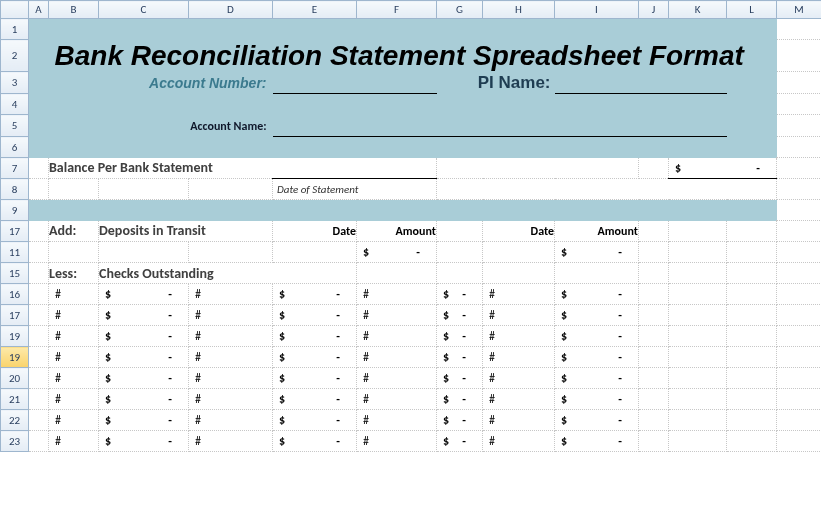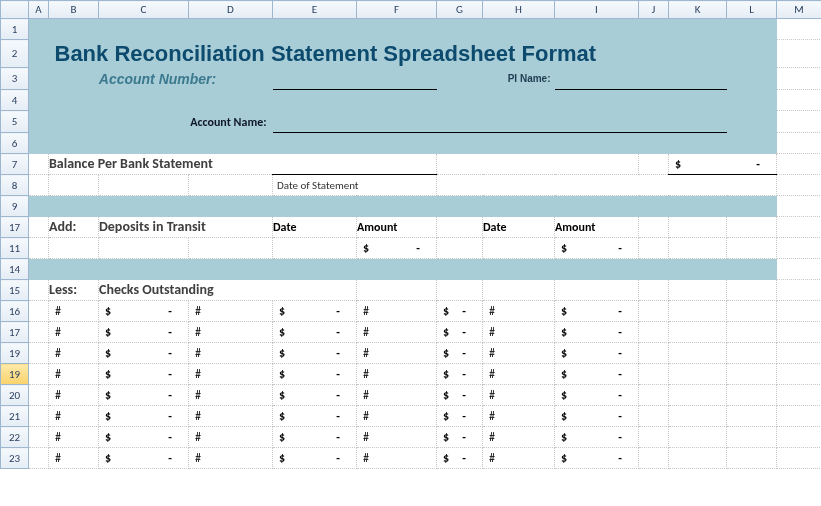--- a/index.html
+++ b/index.html
@@ -14,7 +14,7 @@
   
   .band{background:#a9cdd7}
   
-  .title{font-family:"Trebuchet MS","Segoe UI",sans-serif;font-size:22px;font-weight:bold;color:#0c4a6e;padding-left:6px}
+  .title{font-family:"Trebuchet MS","Segoe UI",sans-serif;font-size:28px;font-weight:bold;font-style:italic;color:#000000;padding-left:6px}
   .lbl-big{font-family:"Trebuchet MS",sans-serif;font-size:14px;font-weight:bold;font-style:italic;color:#3b7a8e;text-align:center;padding-right:6px}
   .lbl-pi{font-family:"Trebuchet MS",sans-serif;font-size:10px;font-weight:bold;color:#1f3d52;text-align:right;padding-right:4px}
   .lbl-bold{font-weight:bold;font-size:14px;color:#404040}

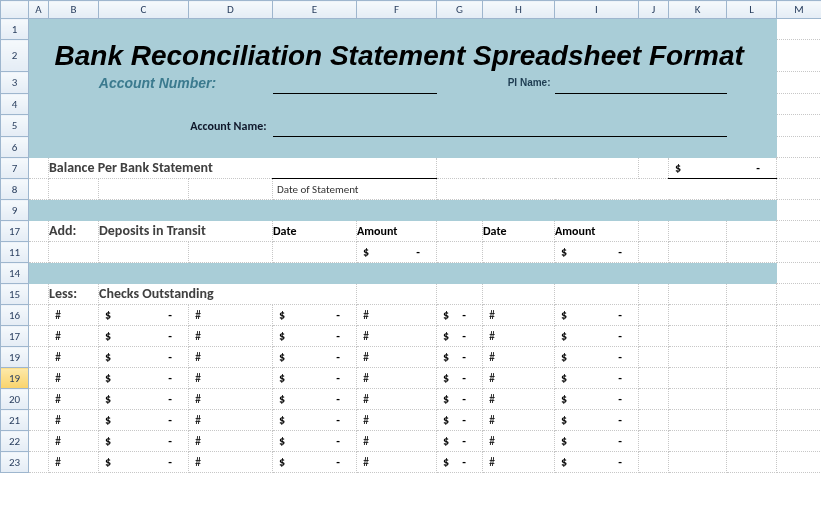--- a/index.html
+++ b/index.html
@@ -15,7 +15,7 @@
   .band{background:#a9cdd7}
   
   .title{font-family:"Trebuchet MS","Segoe UI",sans-serif;font-size:28px;font-weight:bold;font-style:italic;color:#000000;padding-left:6px}
-  .lbl-big{font-family:"Trebuchet MS",sans-serif;font-size:14px;font-weight:bold;font-style:italic;color:#3b7a8e;text-align:center;padding-right:6px}
+  .lbl-big{font-family:"Trebuchet MS",sans-serif;font-size:14px;font-weight:bold;font-style:italic;color:#3b7a8e;text-align:right;padding-right:6px}
   .lbl-pi{font-family:"Trebuchet MS",sans-serif;font-size:10px;font-weight:bold;color:#1f3d52;text-align:right;padding-right:4px}
   .lbl-bold{font-weight:bold;font-size:14px;color:#404040}
   .lbl-bold-r{font-weight:bold;font-size:12px;color:#0f172a;text-align:right;padding-right:6px}

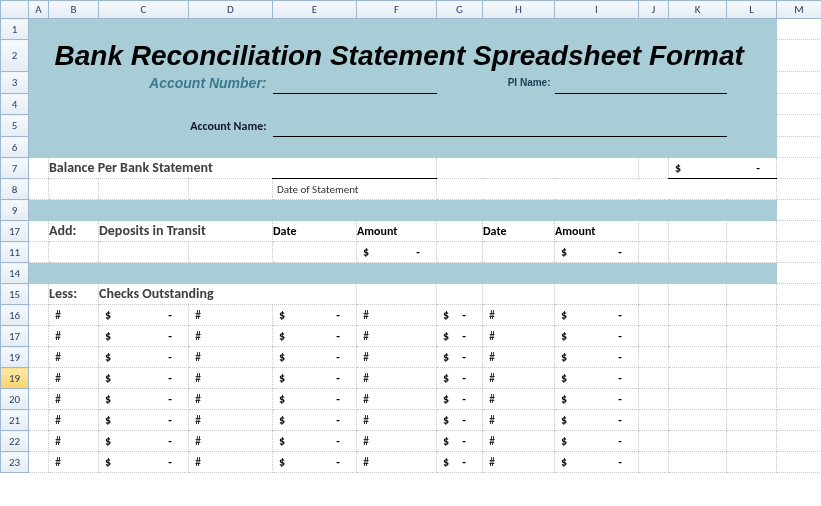--- a/index.html
+++ b/index.html
@@ -16,7 +16,7 @@
   
   .title{font-family:"Trebuchet MS","Segoe UI",sans-serif;font-size:28px;font-weight:bold;font-style:italic;color:#000000;padding-left:6px}
   .lbl-big{font-family:"Trebuchet MS",sans-serif;font-size:14px;font-weight:bold;font-style:italic;color:#3b7a8e;text-align:right;padding-right:6px}
-  .lbl-pi{font-family:"Trebuchet MS",sans-serif;font-size:10px;font-weight:bold;color:#1f3d52;text-align:right;padding-right:4px}
+  .lbl-pi{font-family:"Trebuchet MS",sans-serif;font-size:17px;font-weight:bold;color:#1f3d52;text-align:right;padding-right:4px}
   .lbl-bold{font-weight:bold;font-size:14px;color:#404040}
   .lbl-bold-r{font-weight:bold;font-size:12px;color:#0f172a;text-align:right;padding-right:6px}
   .uline{border-bottom:1.5px solid #000 !important}

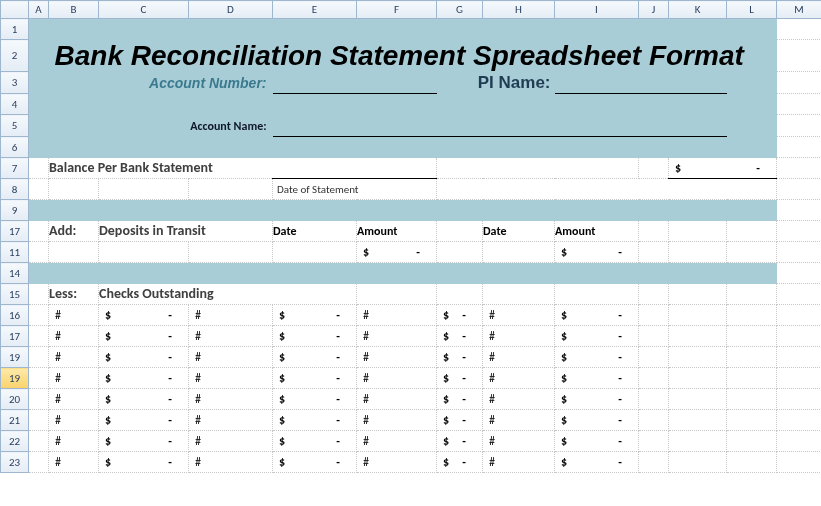--- a/index.html
+++ b/index.html
@@ -20,7 +20,7 @@
   .lbl-bold{font-weight:bold;font-size:14px;color:#404040}
   .lbl-bold-r{font-weight:bold;font-size:12px;color:#0f172a;text-align:right;padding-right:6px}
   .uline{border-bottom:1.5px solid #000 !important}
-  .note{font-size:11px;color:#333;padding-left:4px}
+  .note{font-style:italic;font-size:11px;color:#333;padding-left:4px}
   .hdr{font-weight:bold;text-align:left}
   .money{font-weight:bold}
   .money .sym{float:left;padding-left:6px}

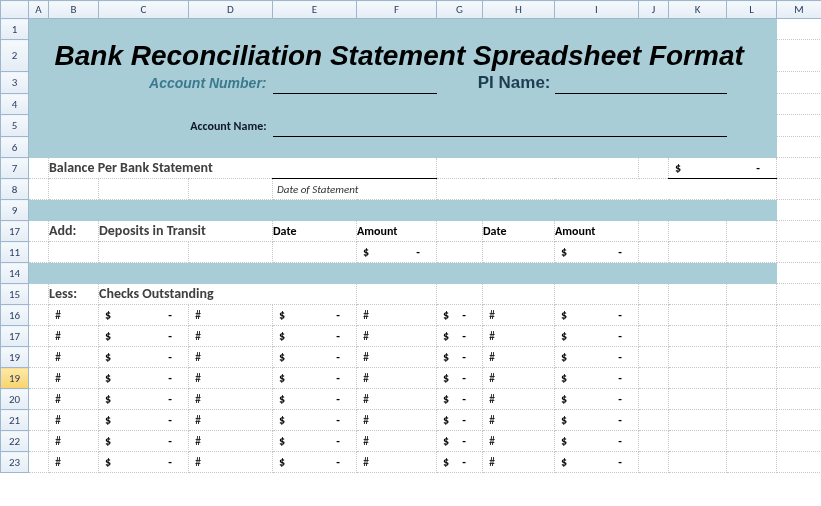--- a/index.html
+++ b/index.html
@@ -21,7 +21,7 @@
   .lbl-bold-r{font-weight:bold;font-size:12px;color:#0f172a;text-align:right;padding-right:6px}
   .uline{border-bottom:1.5px solid #000 !important}
   .note{font-style:italic;font-size:11px;color:#333;padding-left:4px}
-  .hdr{font-weight:bold;text-align:left}
+  .hdr{font-weight:bold;text-align:right}
   .money{font-weight:bold}
   .money .sym{float:left;padding-left:6px}
   .money .dash{float:right;padding-right:16px}

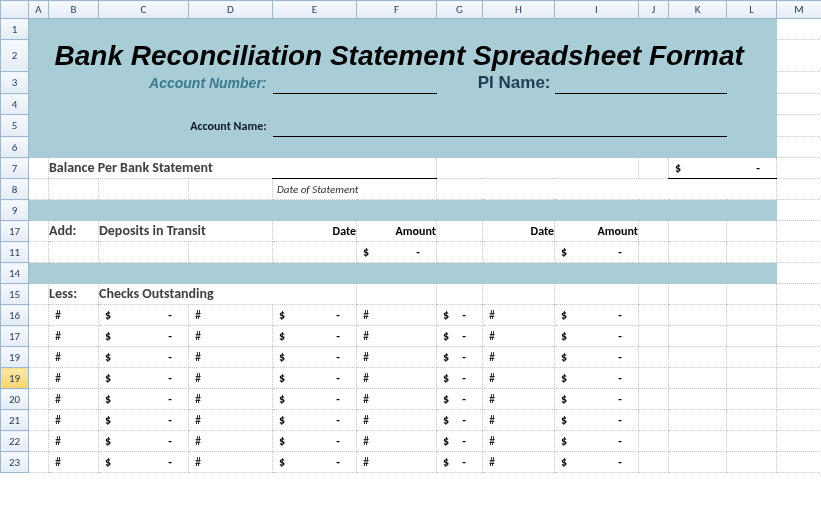--- a/index.html
+++ b/index.html
@@ -203,12 +203,6 @@
           <td class="cell"></td>
 </tr>
 
-<tr>
-  <td class="rowhdr">14</td>
-  <td class="band"></td>
-          <td class="band" colspan="11"></td>
-          <td class="cell"></td>
-</tr>
 
 <tr>
   <td class="rowhdr">15</td>

